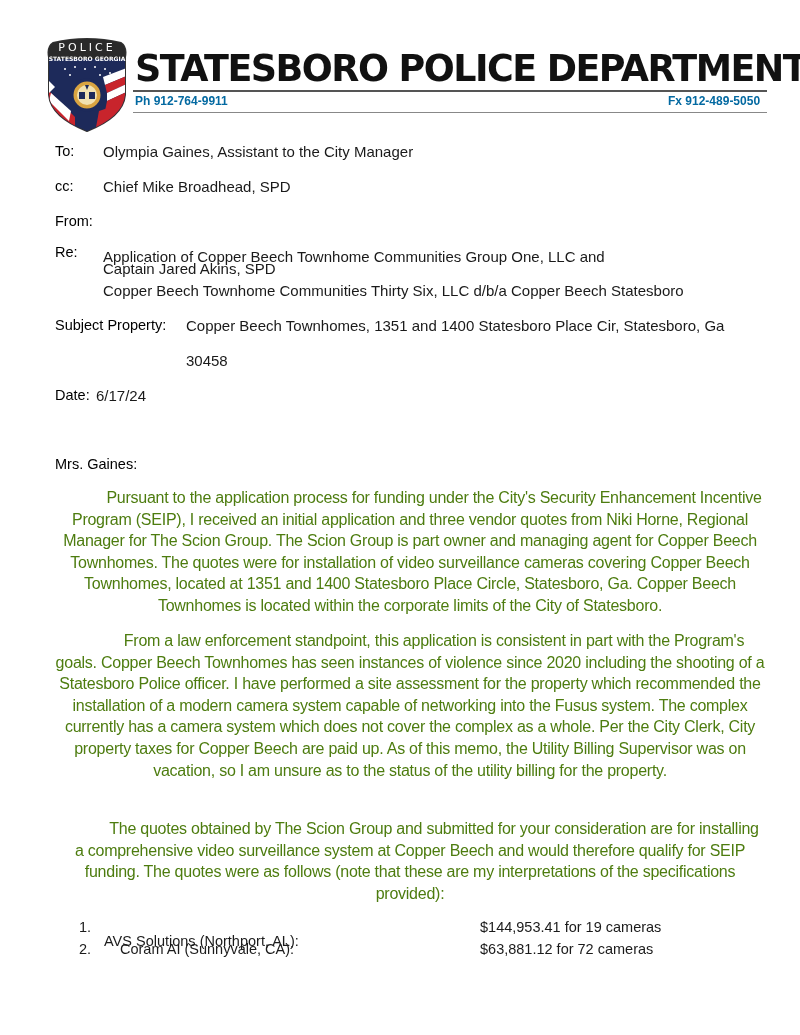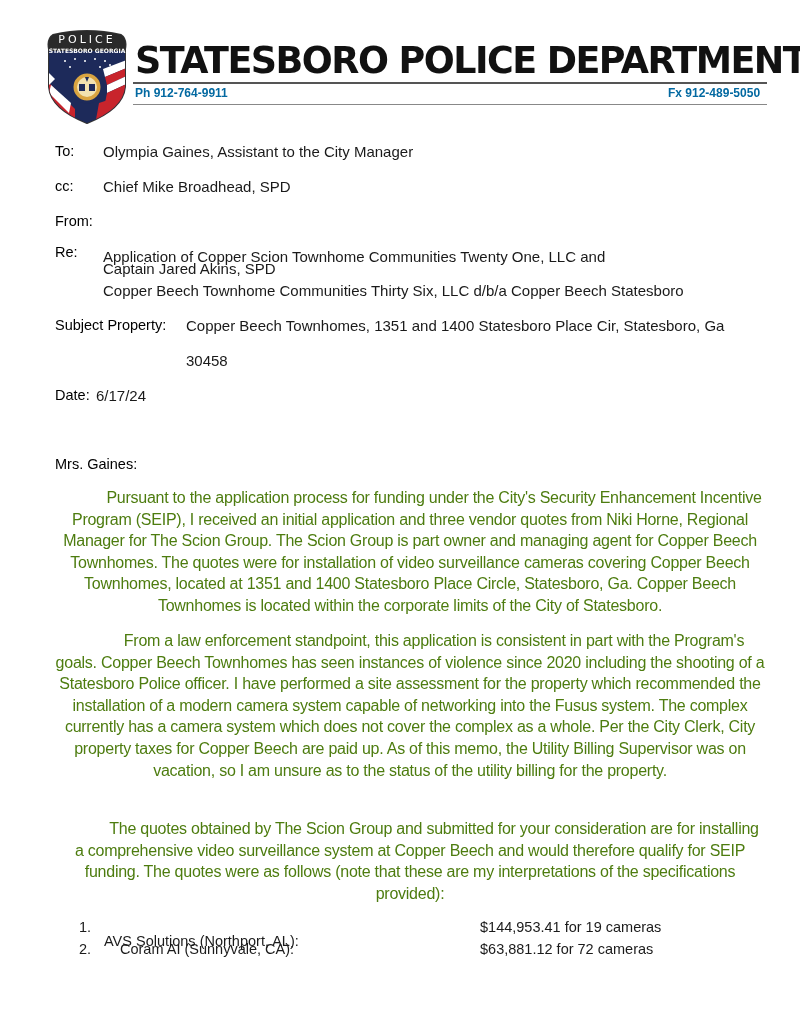--- a/index.html
+++ b/index.html
@@ -5,7 +5,7 @@
   html, body { margin:0; padding:0; background:#ffffff; }
   body { width:800px; height:1035px; position:relative; overflow:hidden; color:#1a1a1a;
          font-family:"Liberation Sans", sans-serif; }
-  .letterhead { position:absolute; left:0; top:4px; width:684px; height:125px; }
+  .letterhead { position:absolute; left:0; top:12px; width:684px; height:125px; }
   .badge { position:absolute; left:45px; top:25px; width:84px; height:96px; }
   .dept-name { position:absolute; left:135px; top:36px; font-family:"DejaVu Sans", sans-serif;
                font-weight:bold; font-size:38px; letter-spacing:-1.6px; color:#111; line-height:40px;

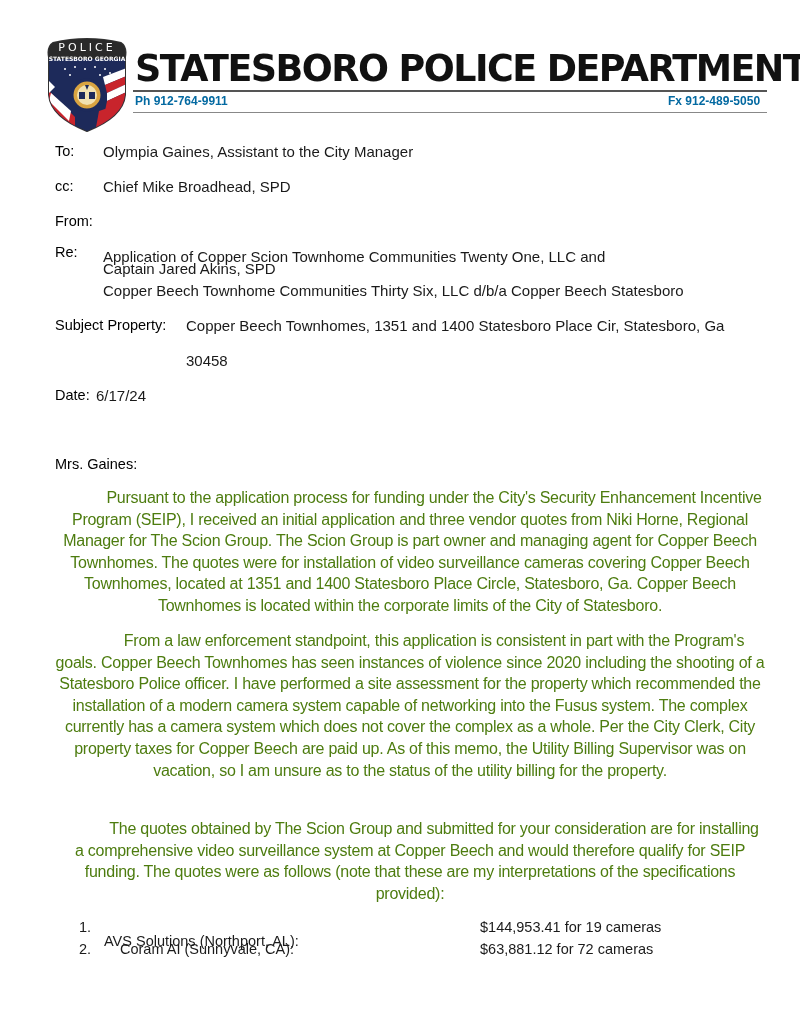--- a/index.html
+++ b/index.html
@@ -83,7 +83,7 @@
 <div class="field-val" style="top:213px;margin-top:47px;">Captain Jared Akins, SPD</div>
 
 <div class="memo" style="top:244px;">Re:</div>
-<div class="field-val" style="top:248px;">Application of Copper Scion Townhome Communities Twenty One, LLC and</div>
+<div class="field-val" style="top:248px;">Application of Copper Beech Townhome Communities Group One, LLC and</div>
 <div class="field-val" style="top:282px;">Copper Beech Townhome Communities Thirty Six, LLC d/b/a Copper Beech Statesboro</div>
 
 <div class="memo" style="top:317px;">Subject Property:</div>

